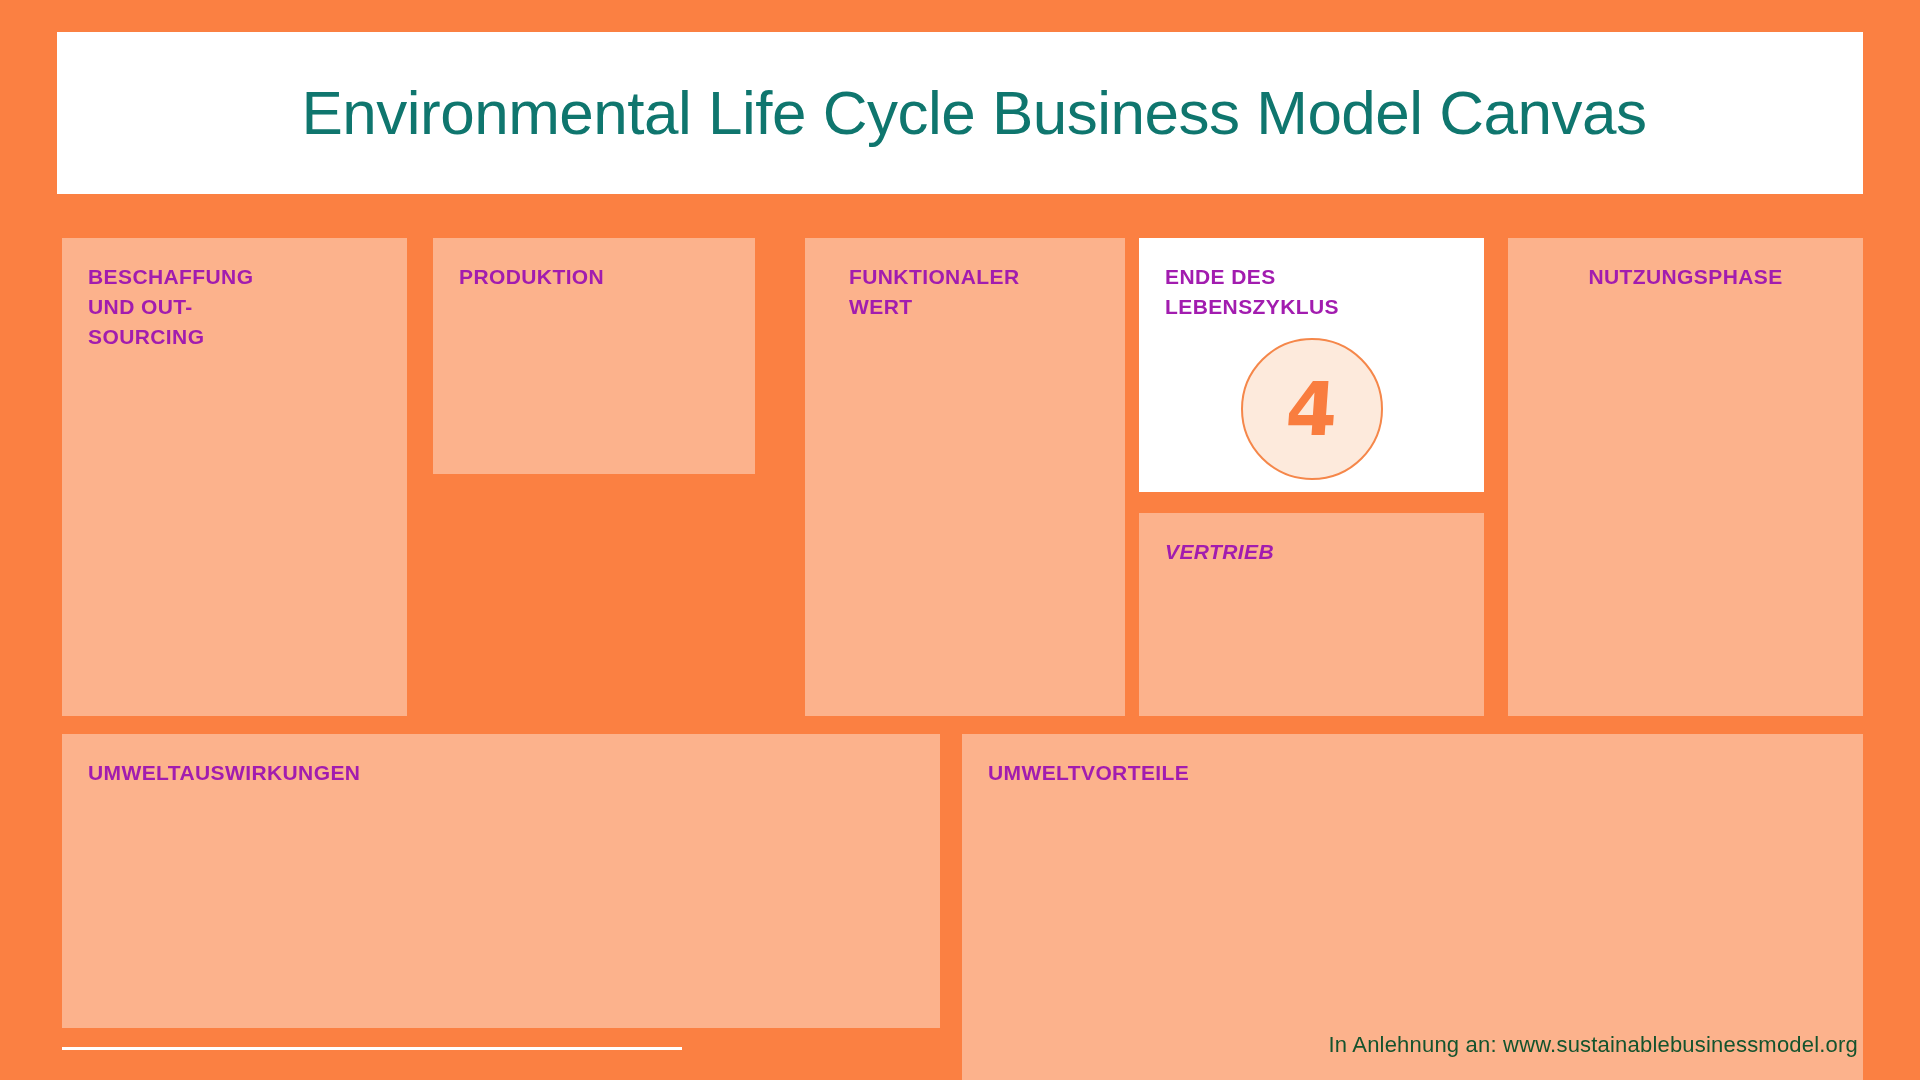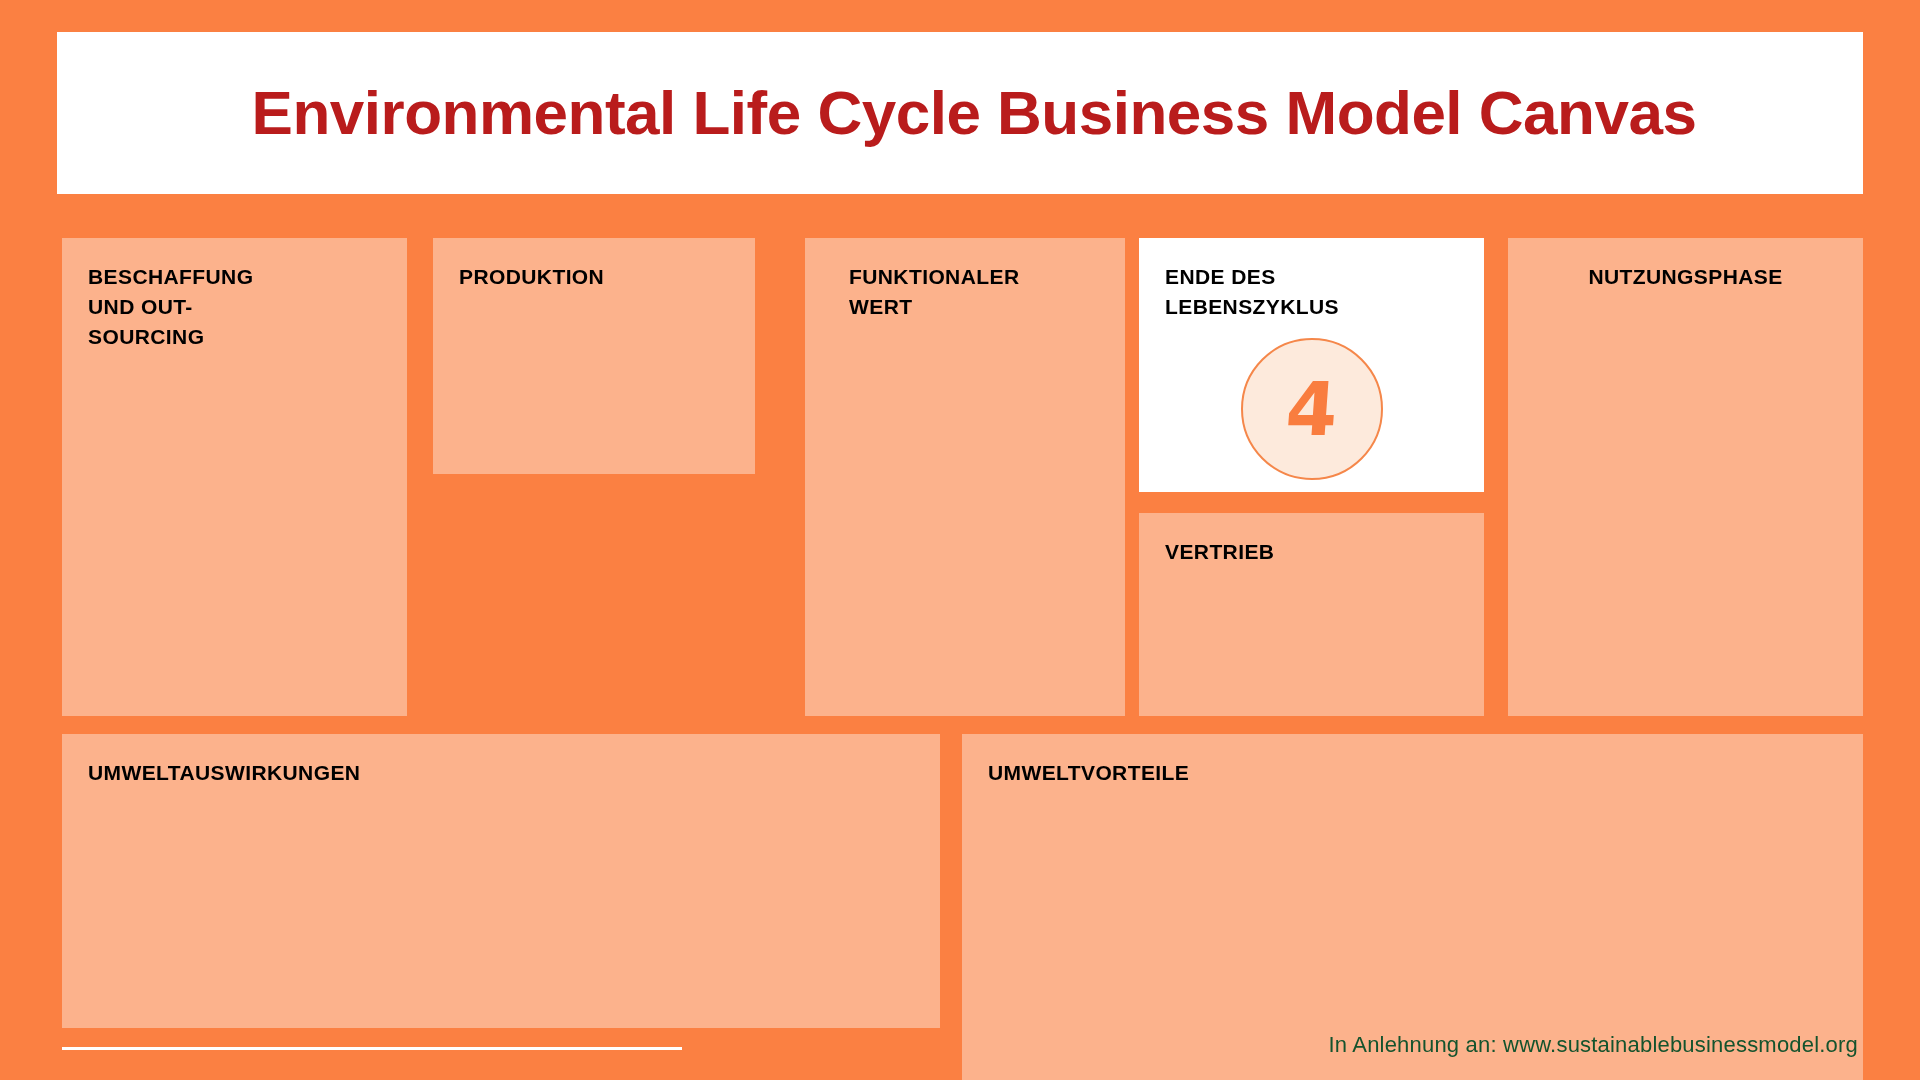--- a/index.html
+++ b/index.html
@@ -39,8 +39,8 @@
   .title-text {
     font-family: "Liberation Sans", sans-serif;
     font-size: 62px;
-    font-weight: 700;
-    color: #b91c1c;
+    font-weight: 400;
+    color: #0f766e;
     letter-spacing: -0.5px;
     white-space: nowrap;
     line-height: 1;

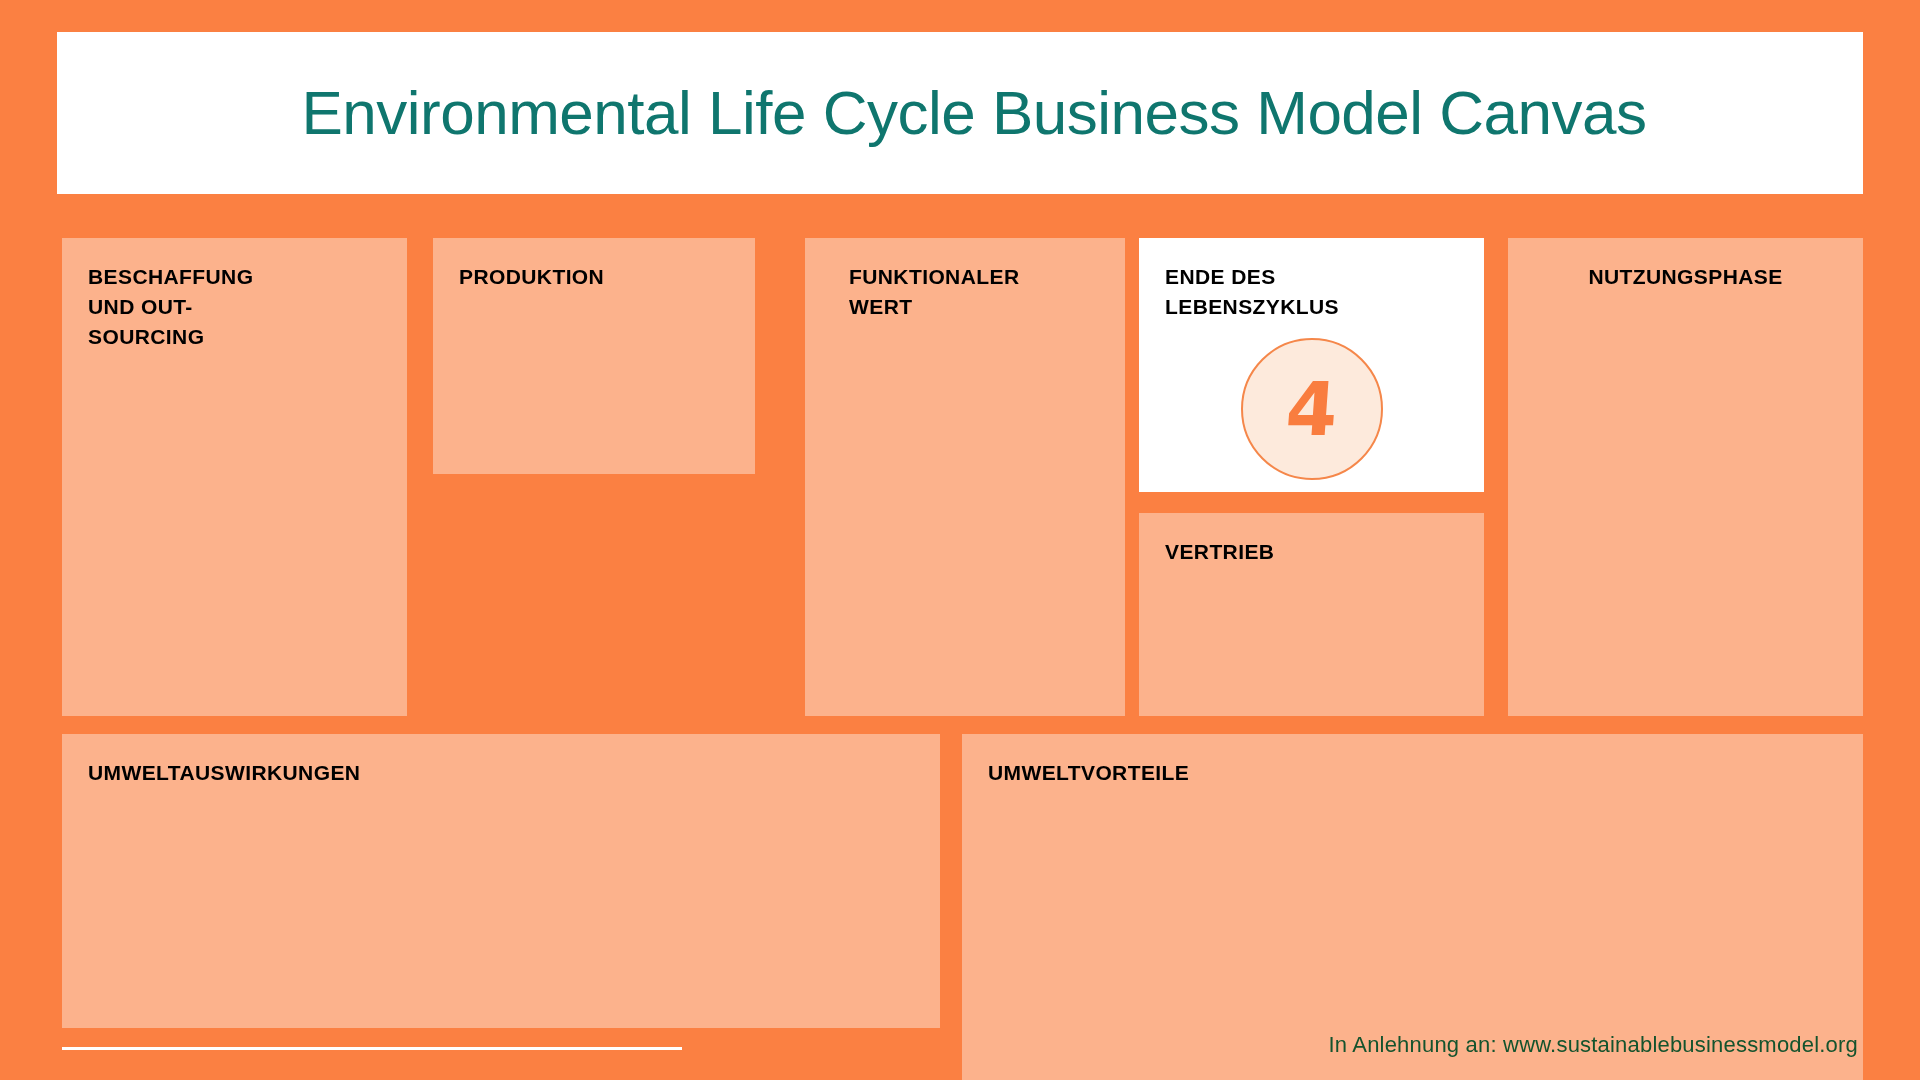--- a/index.html
+++ b/index.html
@@ -61,7 +61,7 @@
     font-family: "Liberation Sans", sans-serif;
     font-size: 21px;
     font-weight: 700;
-    color: #000000;
+    color: #a21caf;
     letter-spacing: 0.4px;
     line-height: 1.42;
     text-transform: uppercase;

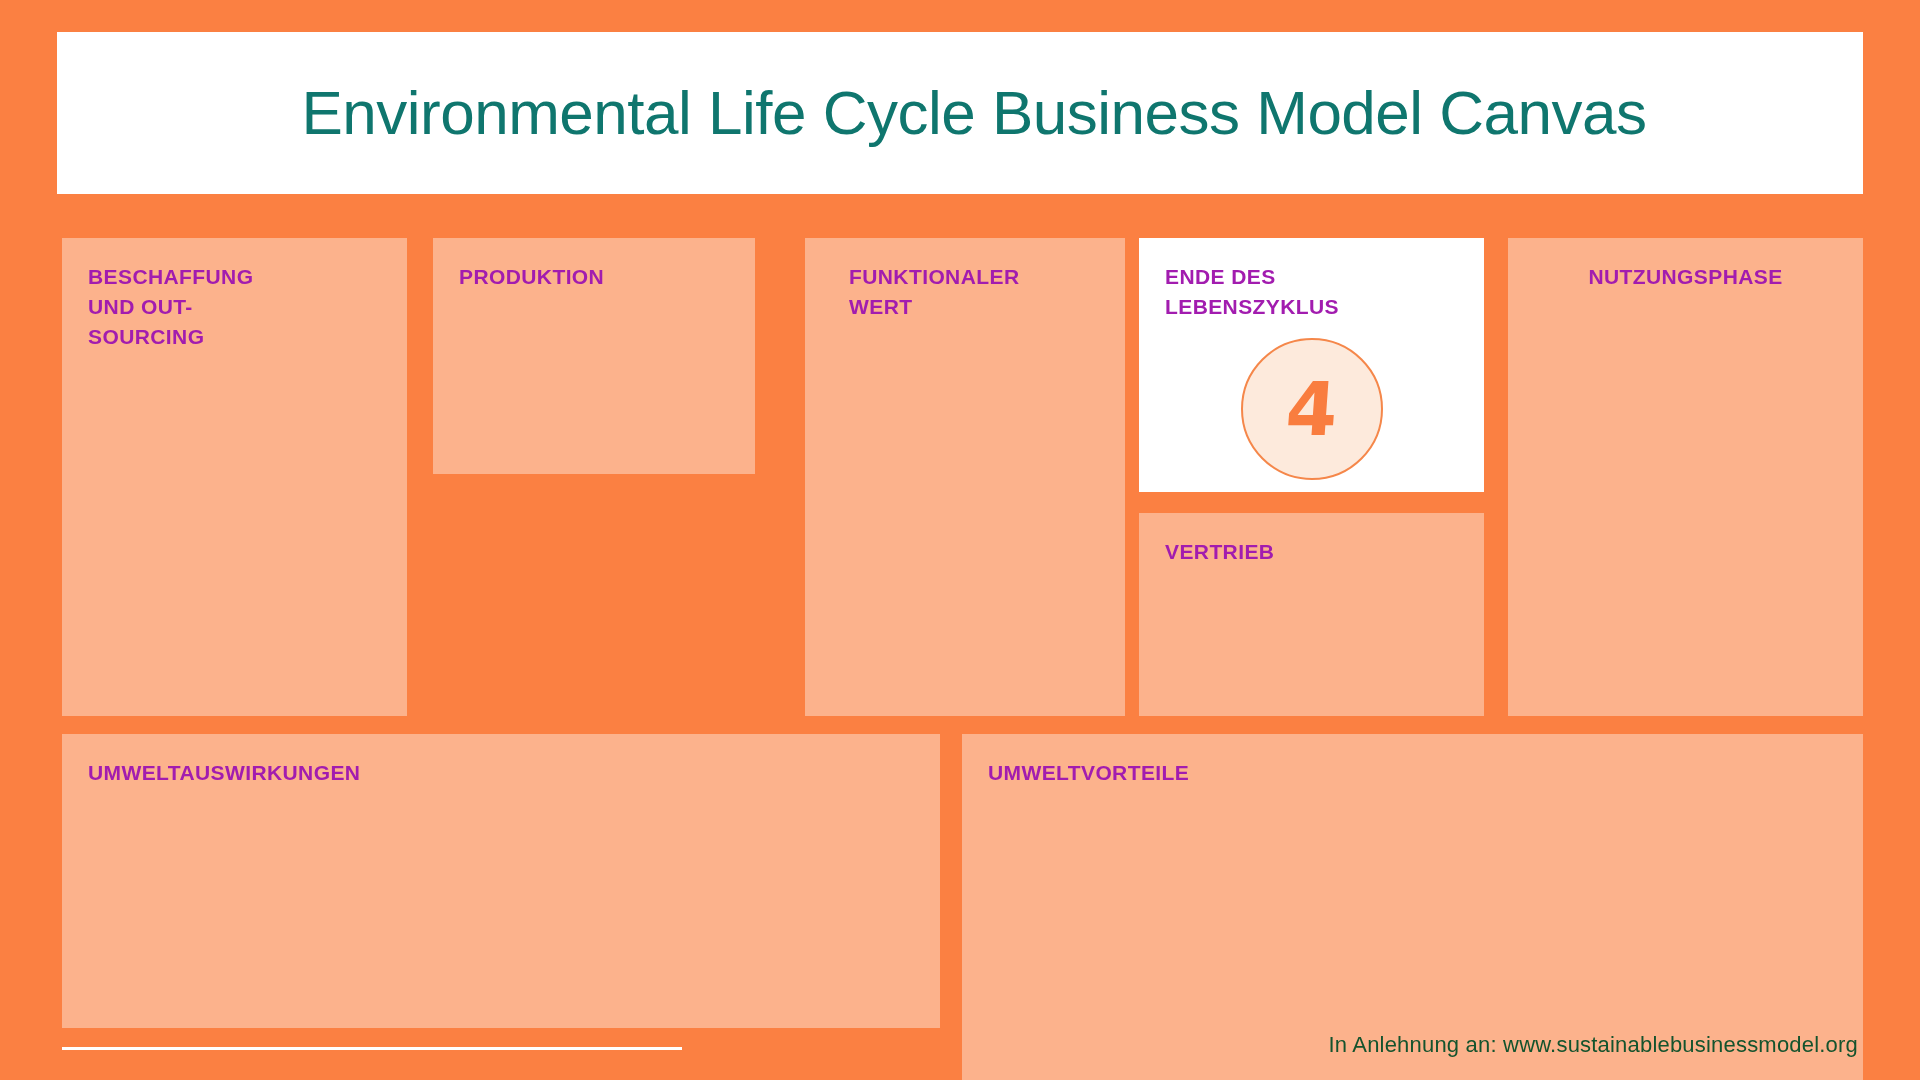--- a/index.html
+++ b/index.html
@@ -86,7 +86,7 @@
     left: 1139px; top: 238px; width: 345px;  height: 254px;
   }
   #card-vertrieb {
-    left: 1139px; top: 513px; width: 345px;  height: 203px;
+    left: 1139px; top: 513px; width: 345px;  height: 203px; font-style: italic;
   }
   #card-nutzungsphase {
     left: 1508px; top: 238px; width: 355px;  height: 478px; text-align: center;

